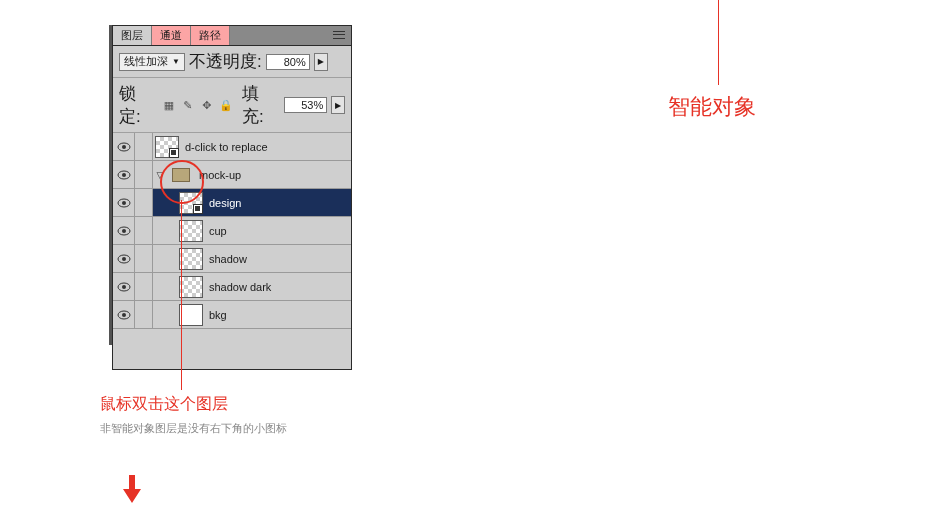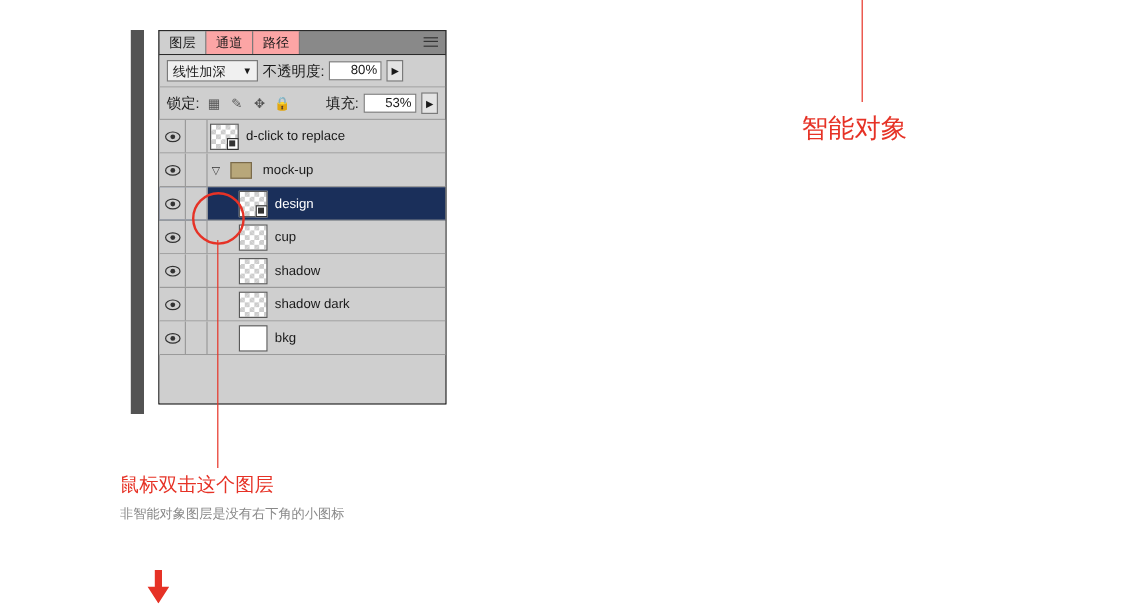--- a/index.html
+++ b/index.html
@@ -12,7 +12,7 @@
     }
     .panel {
       position: absolute;
-      left: 132px;
+      left: 112px;
       top: 25px;
       width: 240px;
       background: #535353;

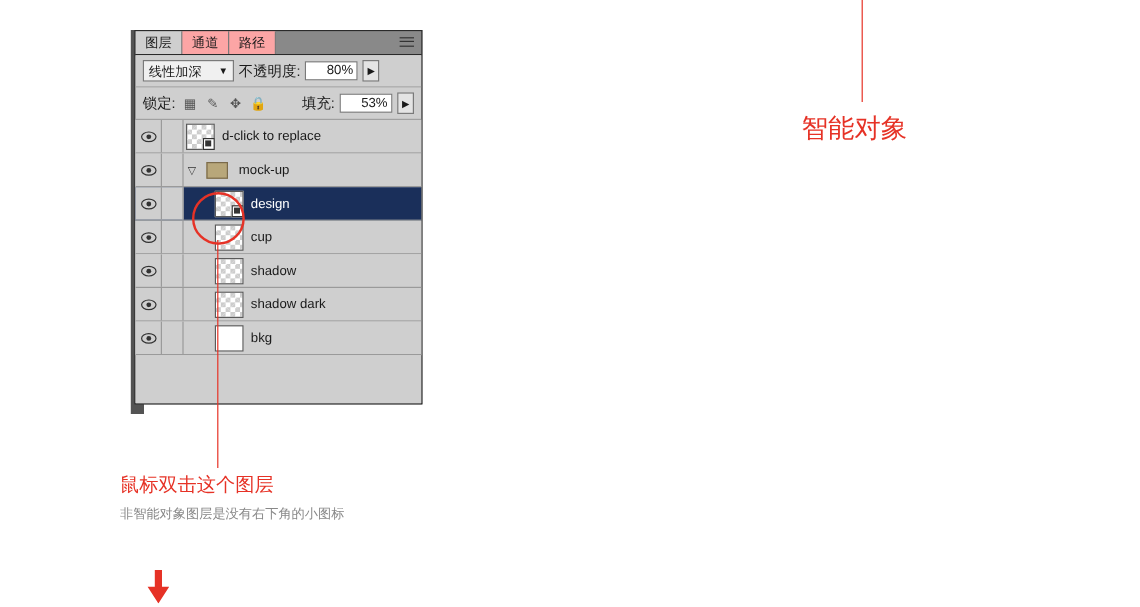--- a/index.html
+++ b/index.html
@@ -57,7 +57,7 @@
       border: 1px solid #7a7a7a;
       background: #f0f0f0;
       height: 18px;
-      width: 76px;
+      width: 66px;
       padding: 0 4px;
       font-size: 11px;
       justify-content: space-between;

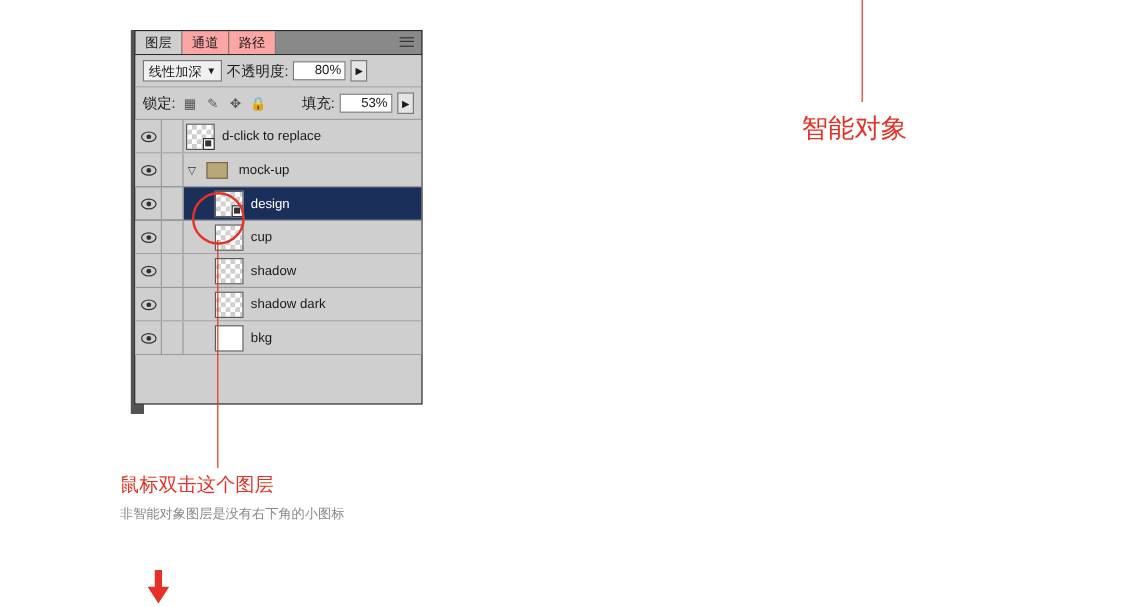--- a/index.html
+++ b/index.html
@@ -87,7 +87,7 @@
       font-size: 8px;
     }
     .label-sm {
-      font-size: 12px;
+      font-size: 17px;
     }
     .lock-icons {
       display: flex;

